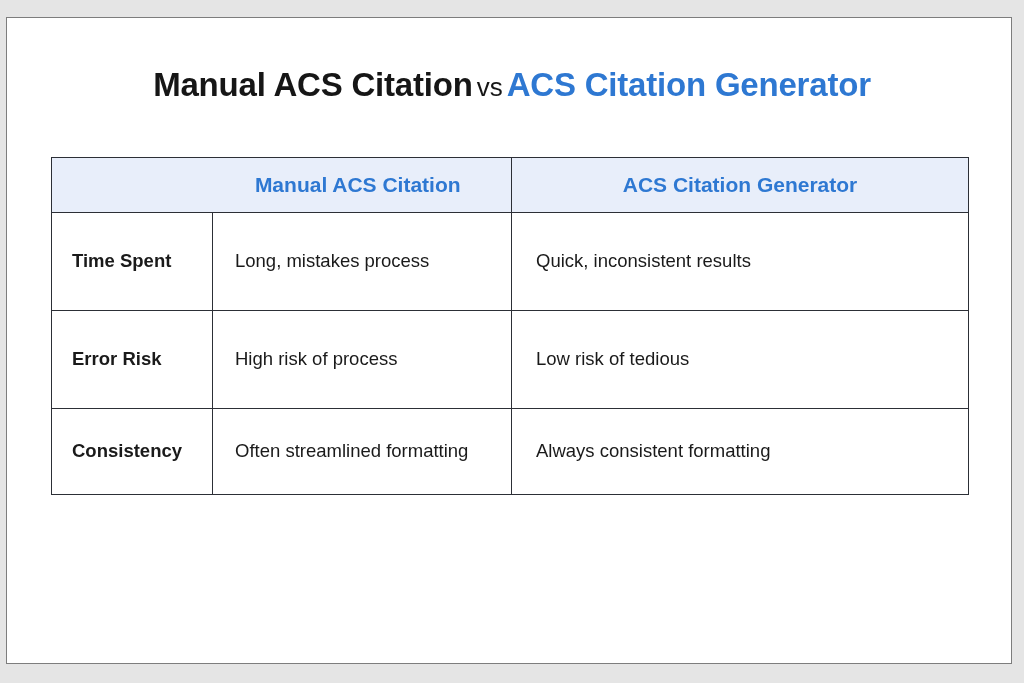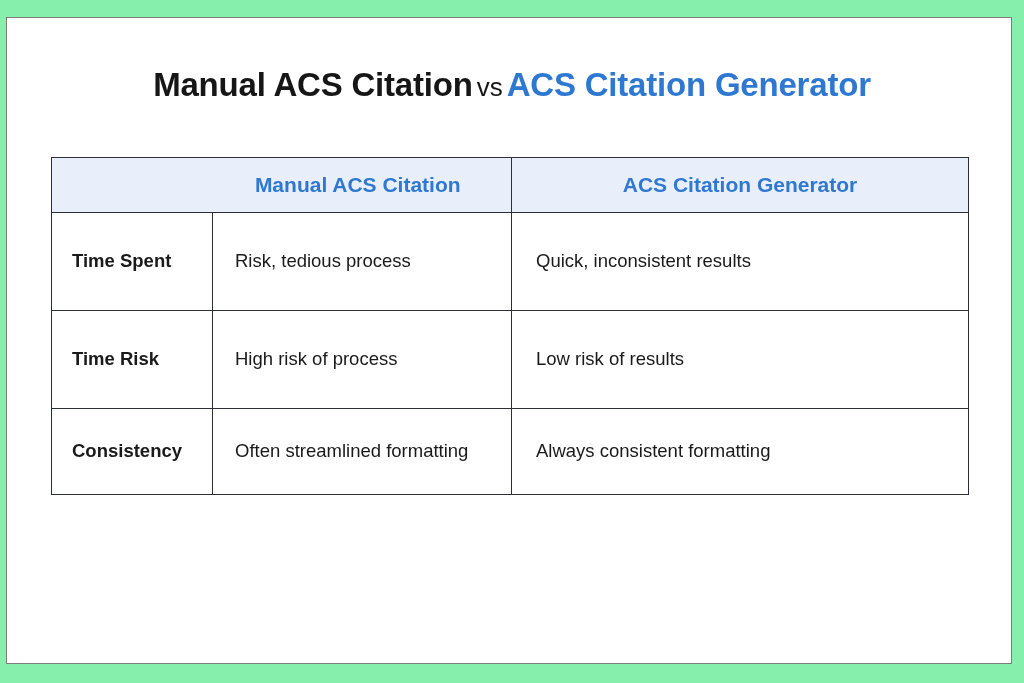--- a/index.html
+++ b/index.html
@@ -18,7 +18,7 @@
     position: relative;
     width: 1024px;
     height: 683px;
-    background: #86efac;
+    background: #e5e5e5;
   }
 
   

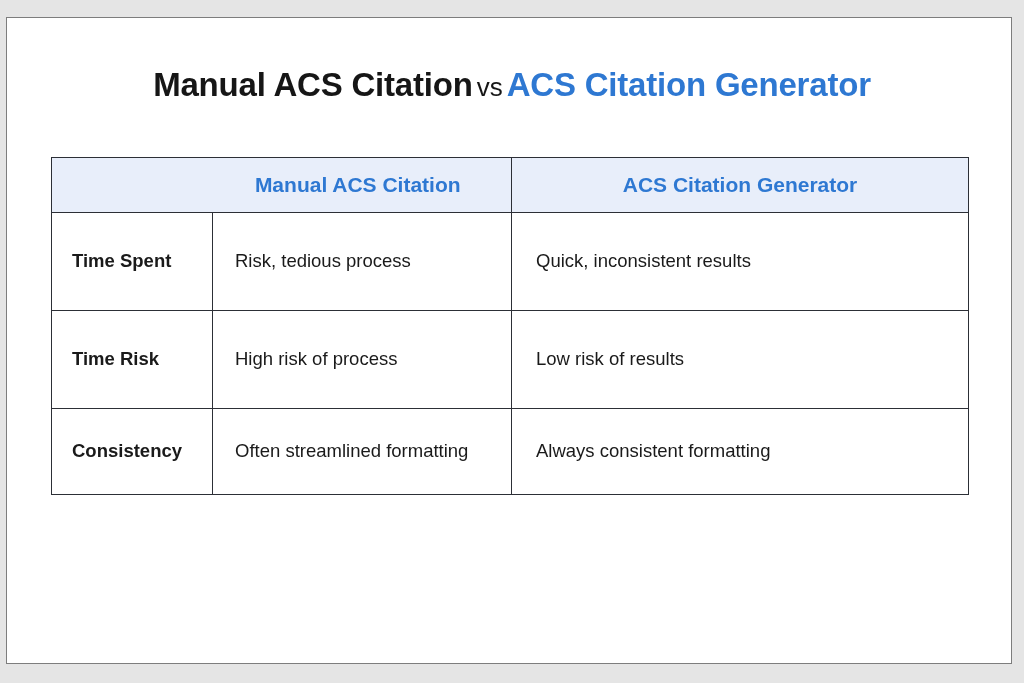--- a/index.html
+++ b/index.html
@@ -150,7 +150,7 @@
     <tbody>
       <tr>
         <td class="cell-label">Time Spent</td>
-        <td class="cell-manual">Risk, tedious process</td>
+        <td class="cell-manual">Long, mistakes process</td>
         <td class="cell-gen">Quick, inconsistent results</td>
       </tr>
       <tr>

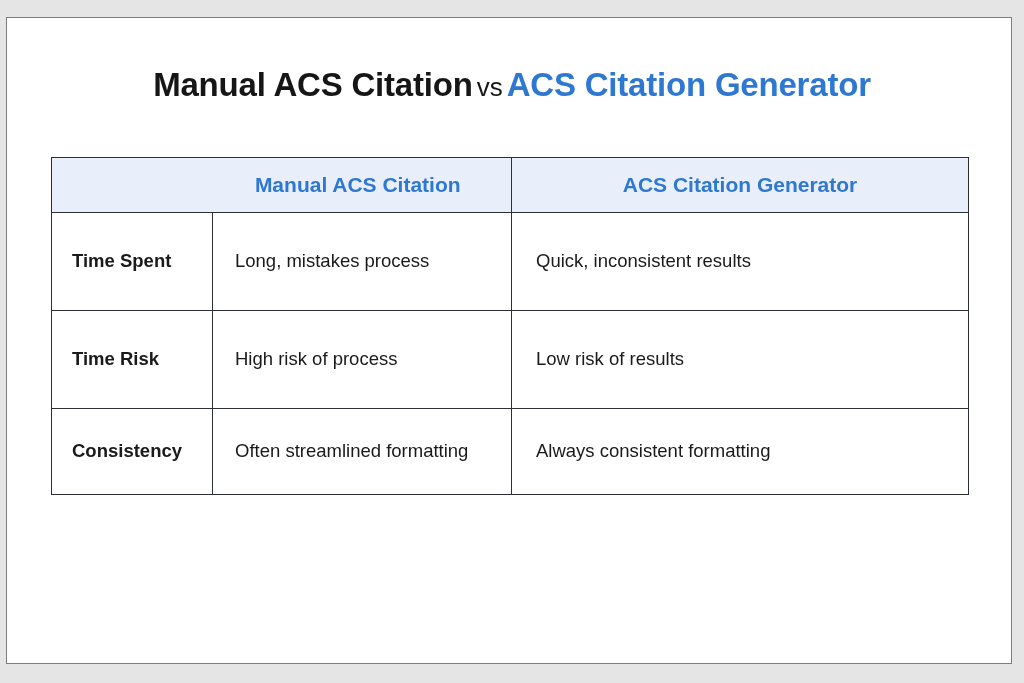--- a/index.html
+++ b/index.html
@@ -154,7 +154,7 @@
         <td class="cell-gen">Quick, inconsistent results</td>
       </tr>
       <tr>
-        <td class="cell-label">Time Risk</td>
+        <td class="cell-label">Error Risk</td>
         <td class="cell-manual">High risk of process</td>
         <td class="cell-gen">Low risk of results</td>
       </tr>

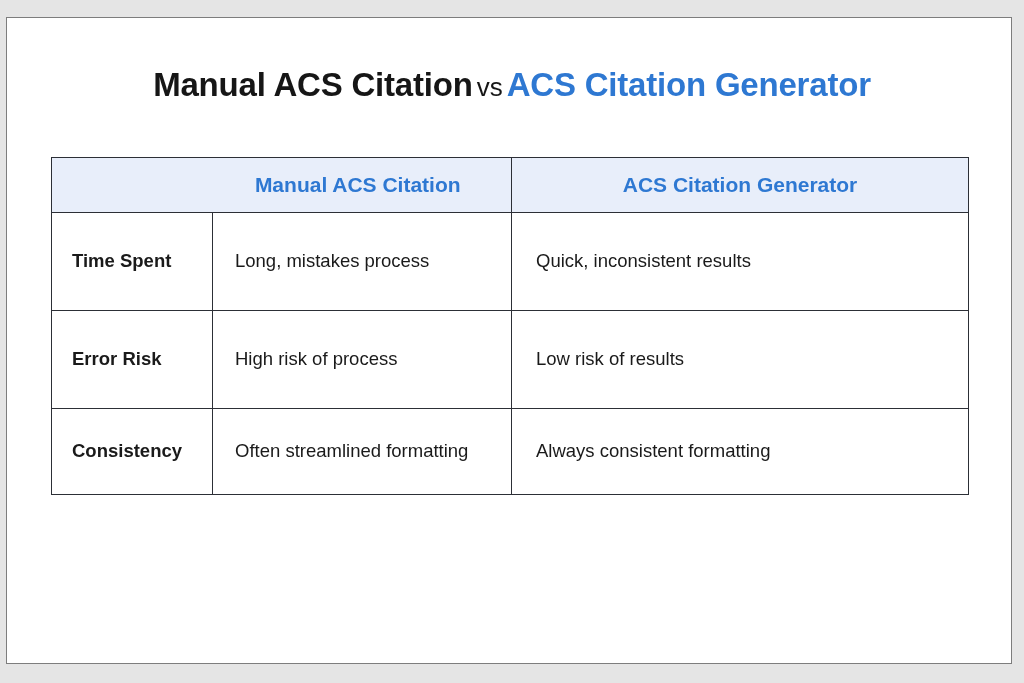--- a/index.html
+++ b/index.html
@@ -156,7 +156,7 @@
       <tr>
         <td class="cell-label">Error Risk</td>
         <td class="cell-manual">High risk of process</td>
-        <td class="cell-gen">Low risk of results</td>
+        <td class="cell-gen">Low risk of tedious</td>
       </tr>
       <tr class="row-last">
         <td class="cell-label">Consistency</td>

